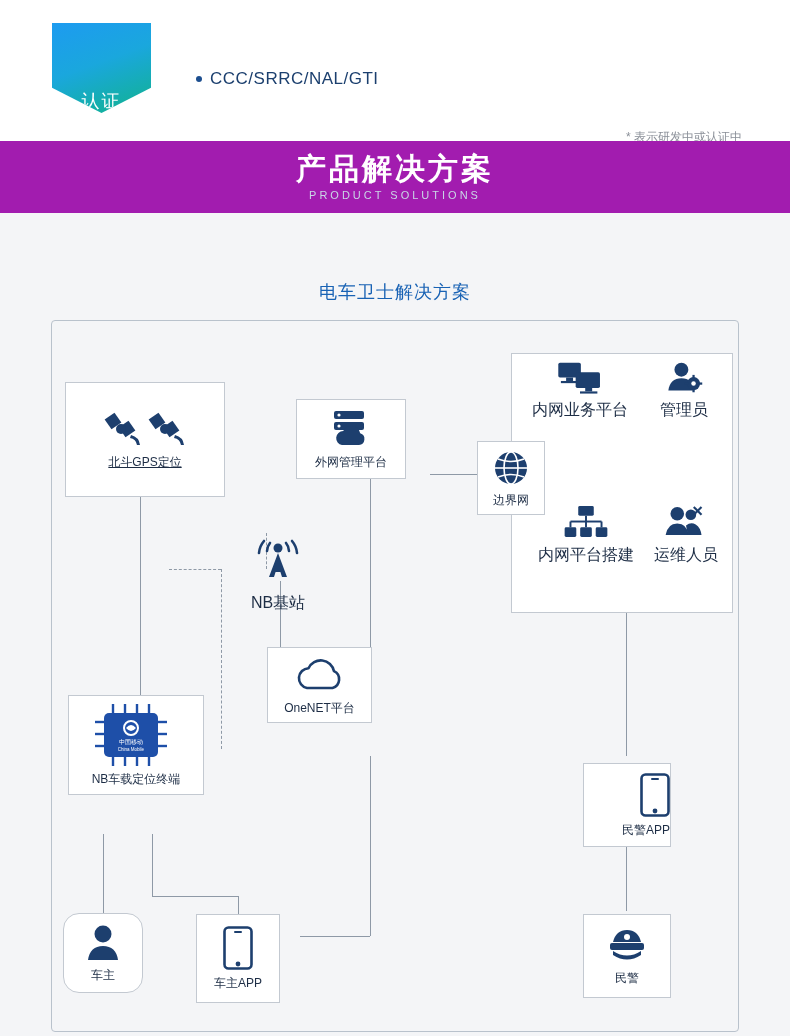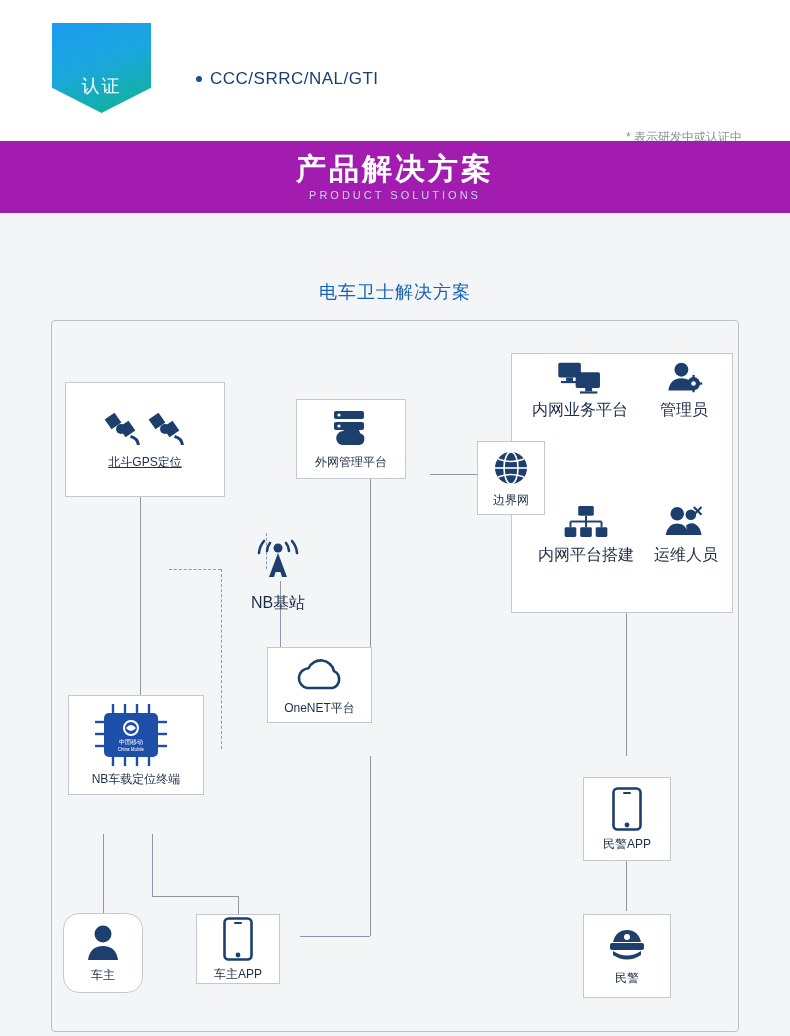--- a/index.html
+++ b/index.html
@@ -32,7 +32,7 @@
     width: 99px; height: 90px;
     background: linear-gradient(160deg, #1d9bf0 0%, #1aa7dd 45%, #11b38d 100%);
     clip-path: polygon(0 0, 100% 0, 100% 72%, 50% 100%, 0 72%);
-    display: flex; align-items: center; justify-content: center;
+    display: flex; align-items: flex-end; justify-content: center;
   }
   .cert-badge span {
     margin-top: 36px;

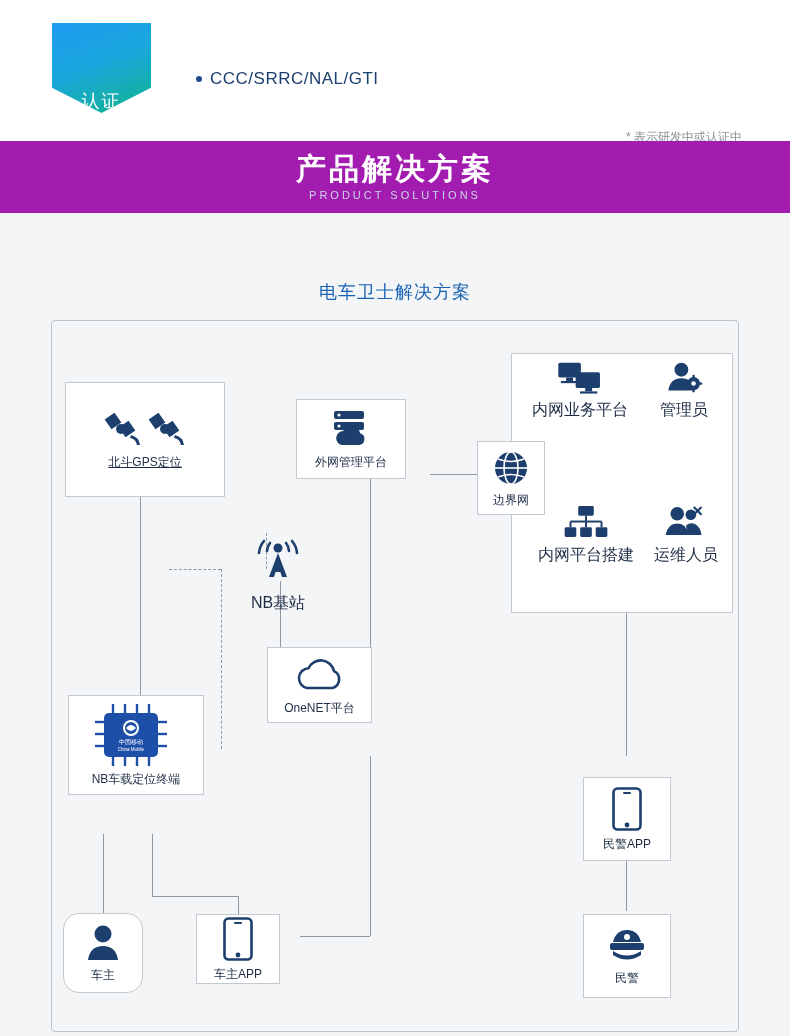--- a/index.html
+++ b/index.html
@@ -378,7 +378,7 @@
       <div class="label">车主APP</div>
     </div>
 
-    <div class="node" style="left:531px; top:456px; width:88px; height:84px;">
+    <div class="node" style="left:531px; top:442px; width:88px; height:84px;align-items:flex-end;">
       <svg width="30" height="44" viewBox="0 0 30 44">
         <g>
           <rect x="1.5" y="1.5" width="27" height="41" rx="4" fill="none" stroke="#1d3f6e" stroke-width="2.6"></rect>

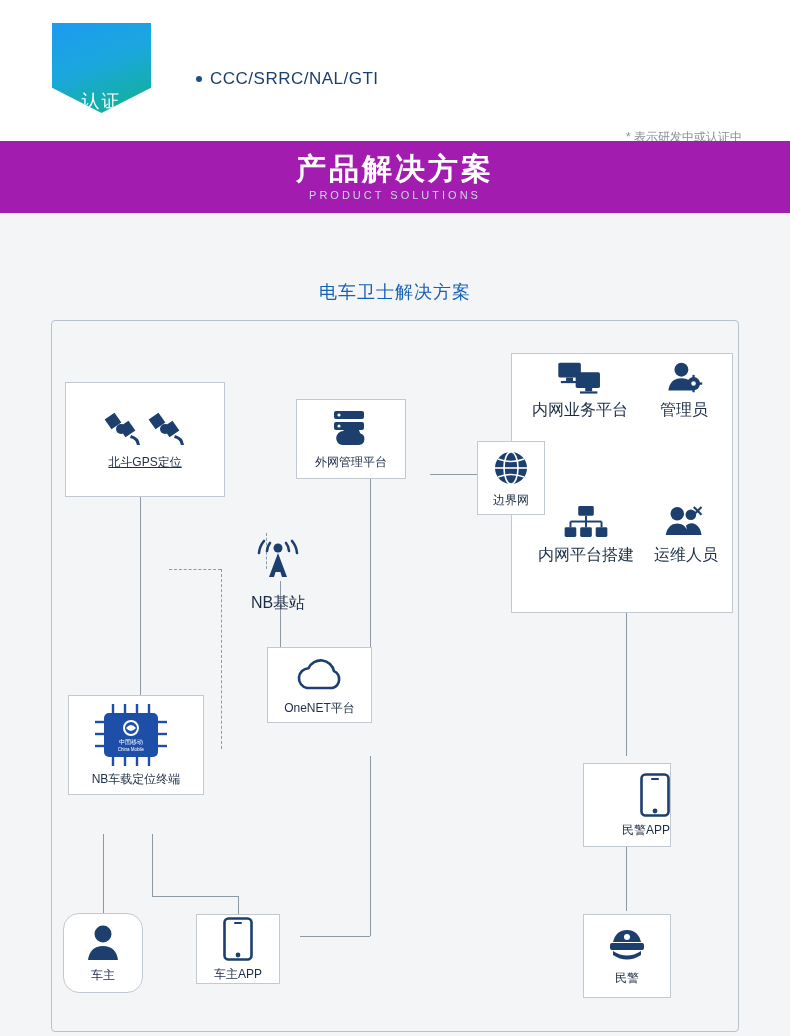--- a/index.html
+++ b/index.html
@@ -367,7 +367,7 @@
       <div class="label">车主</div>
     </div>
 
-    <div class="node" style="left:144px; top:593px; width:84px; height:70px;">
+    <div class="node" style="left:144px; top:593px; width:84px; height:89px;">
       <svg width="30" height="44" viewBox="0 0 30 44">
         <g>
           <rect x="1.5" y="1.5" width="27" height="41" rx="4" fill="none" stroke="#1d3f6e" stroke-width="2.6"></rect>

